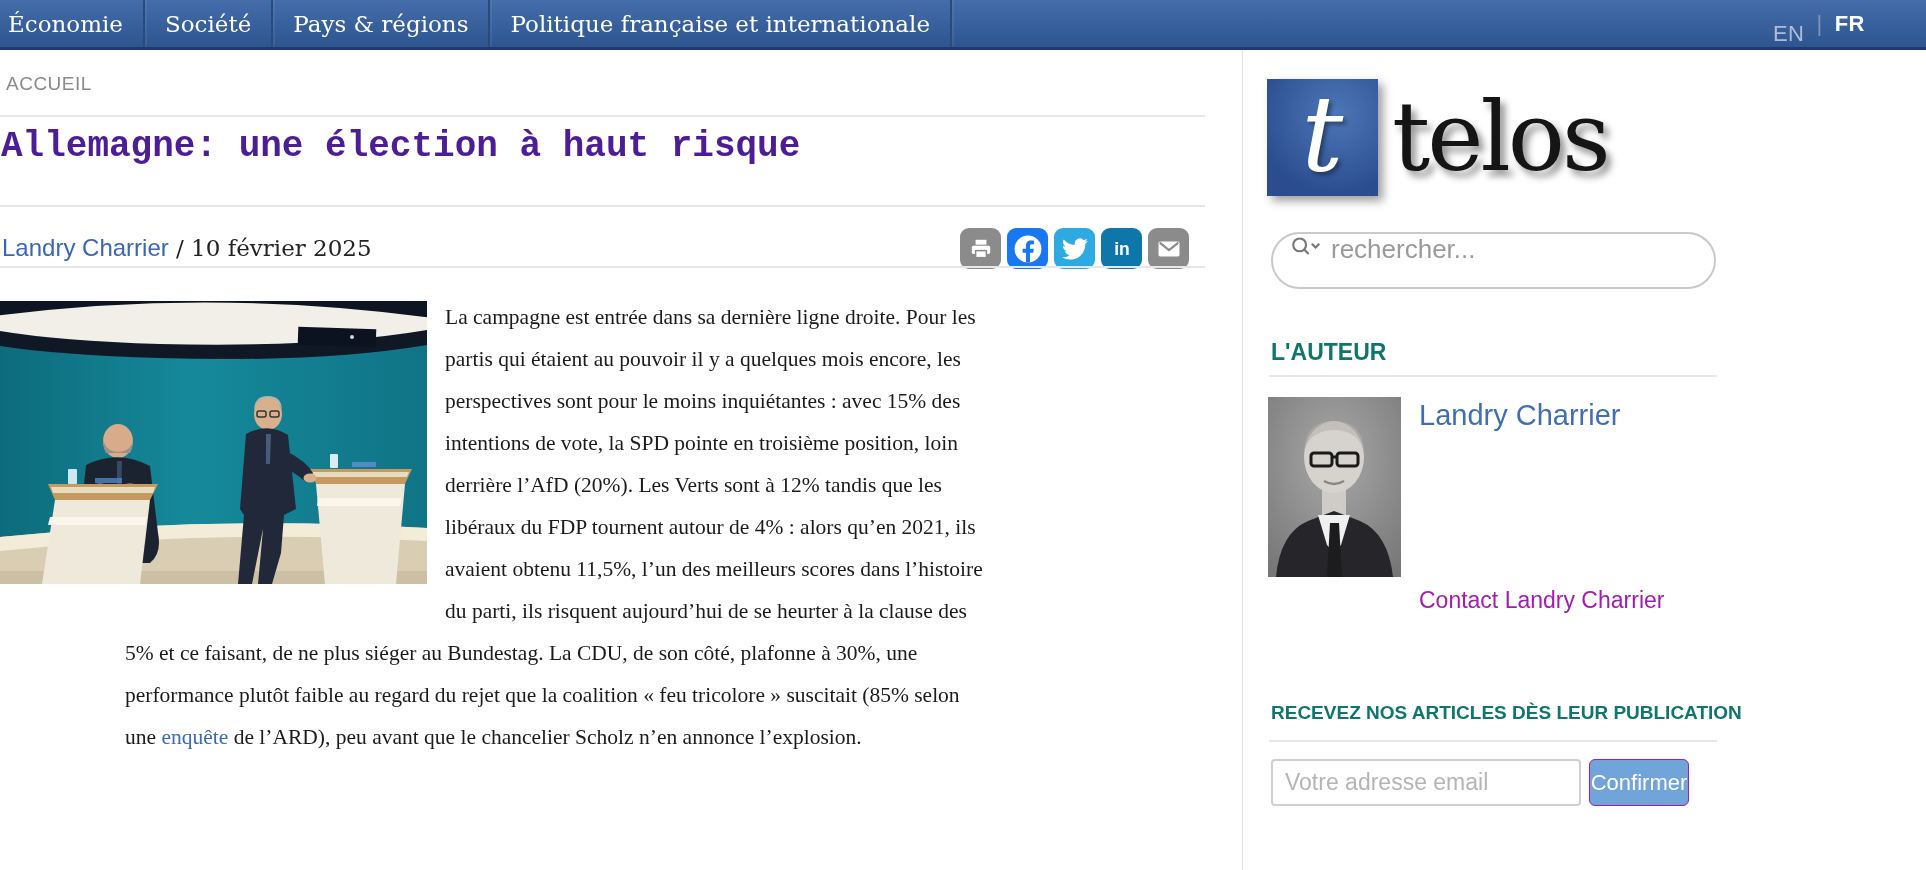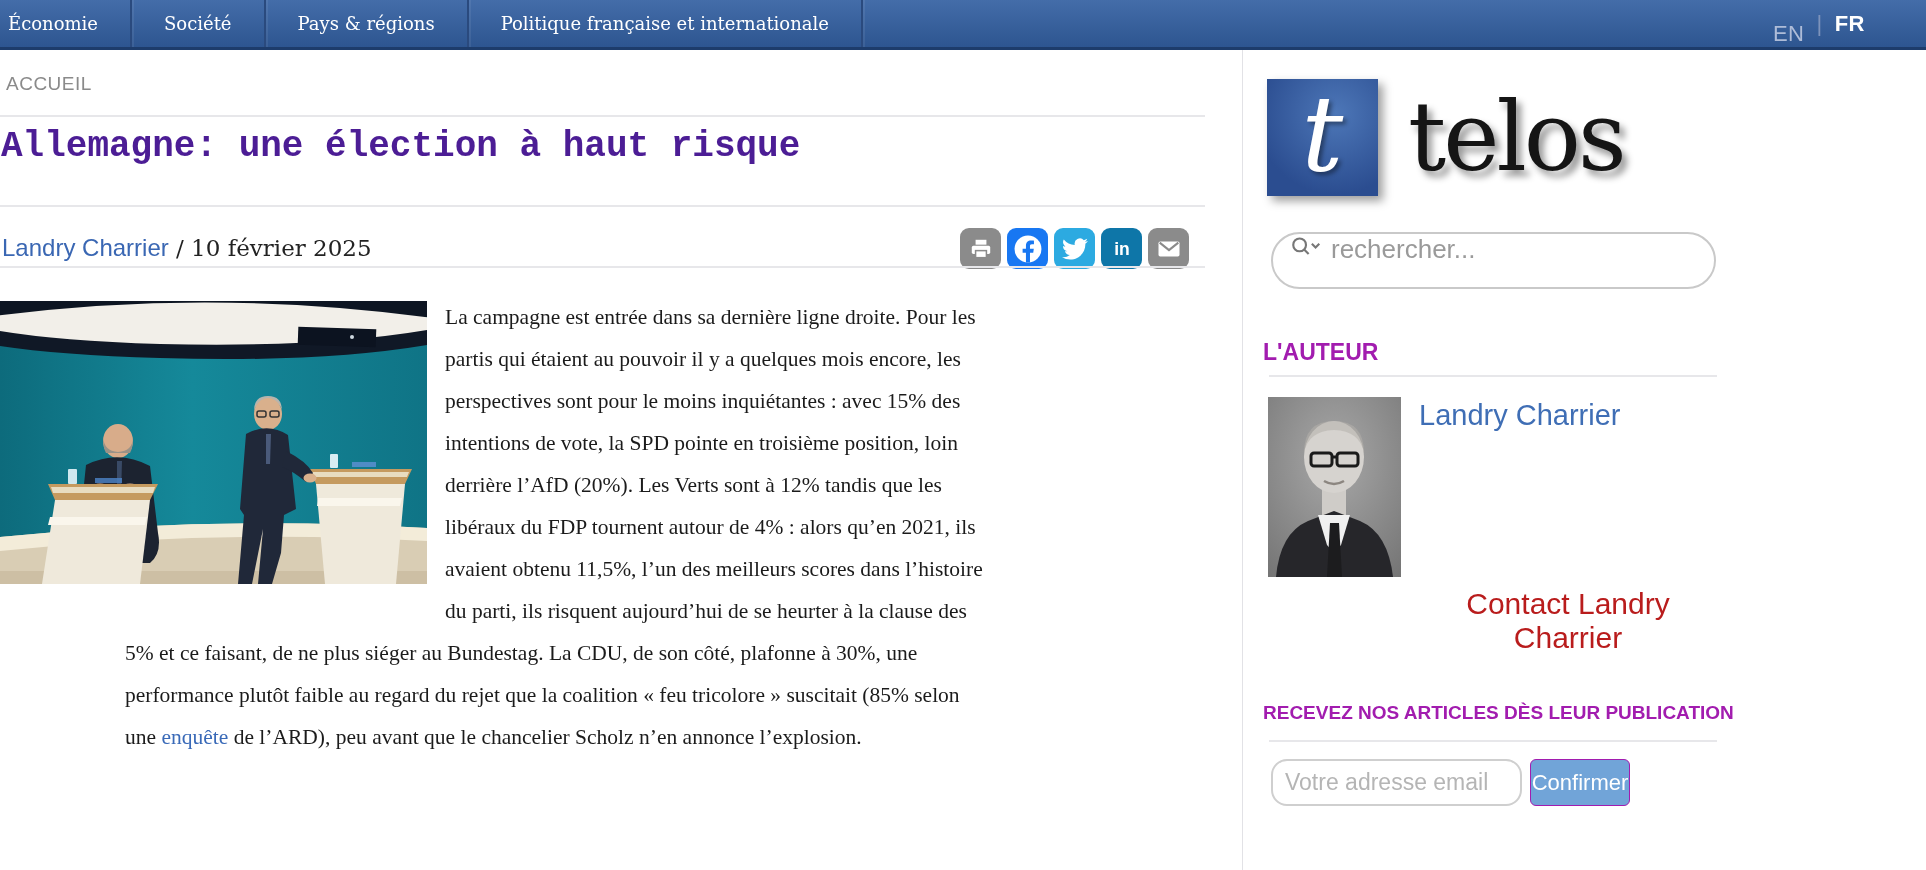--- a/index.html
+++ b/index.html
@@ -17,10 +17,10 @@
     display:flex; align-items:stretch;
   }
   .nav-item {
-    display:flex; align-items:center; padding:0 32px;
+    display:flex; align-items:center; padding:0 20px;
     border-right:2px solid #2a4a7e;
     box-shadow:2px 0 0 rgba(255,255,255,0.07);
-    color:#fff; font-family:"DejaVu Serif", serif; font-size:18px;
+    color:#fff; font-family:"DejaVu Serif", serif; font-size:23px;
     cursor:pointer; white-space:nowrap;
   }
   .nav-item:first-child { padding-left:8px; }

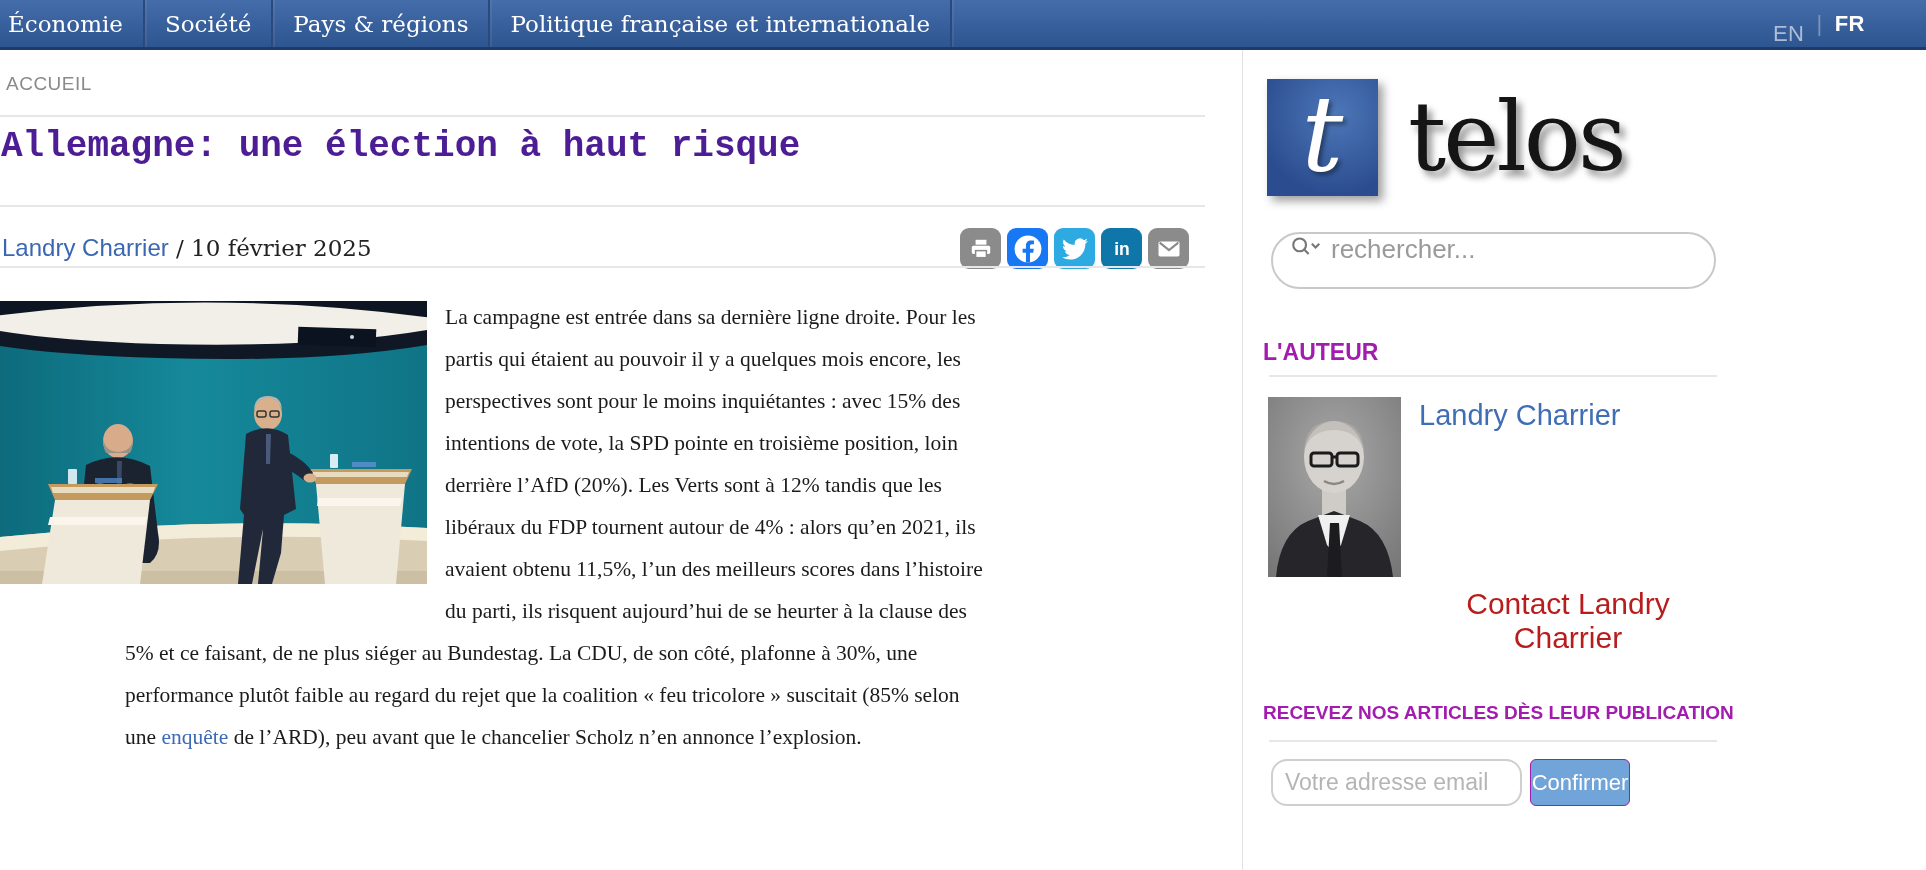--- a/index.html
+++ b/index.html
@@ -85,7 +85,7 @@
   }
   .logo-word {
     font-family:"DejaVu Serif", serif; font-size:95px; color:#151515;
-    letter-spacing:-3px; line-height:117px; margin-left:30px;
+    letter-spacing:-3px; line-height:117px; margin-left:14px;
     text-shadow:5px 6px 7px rgba(0,0,0,.42);
   }
   .search {

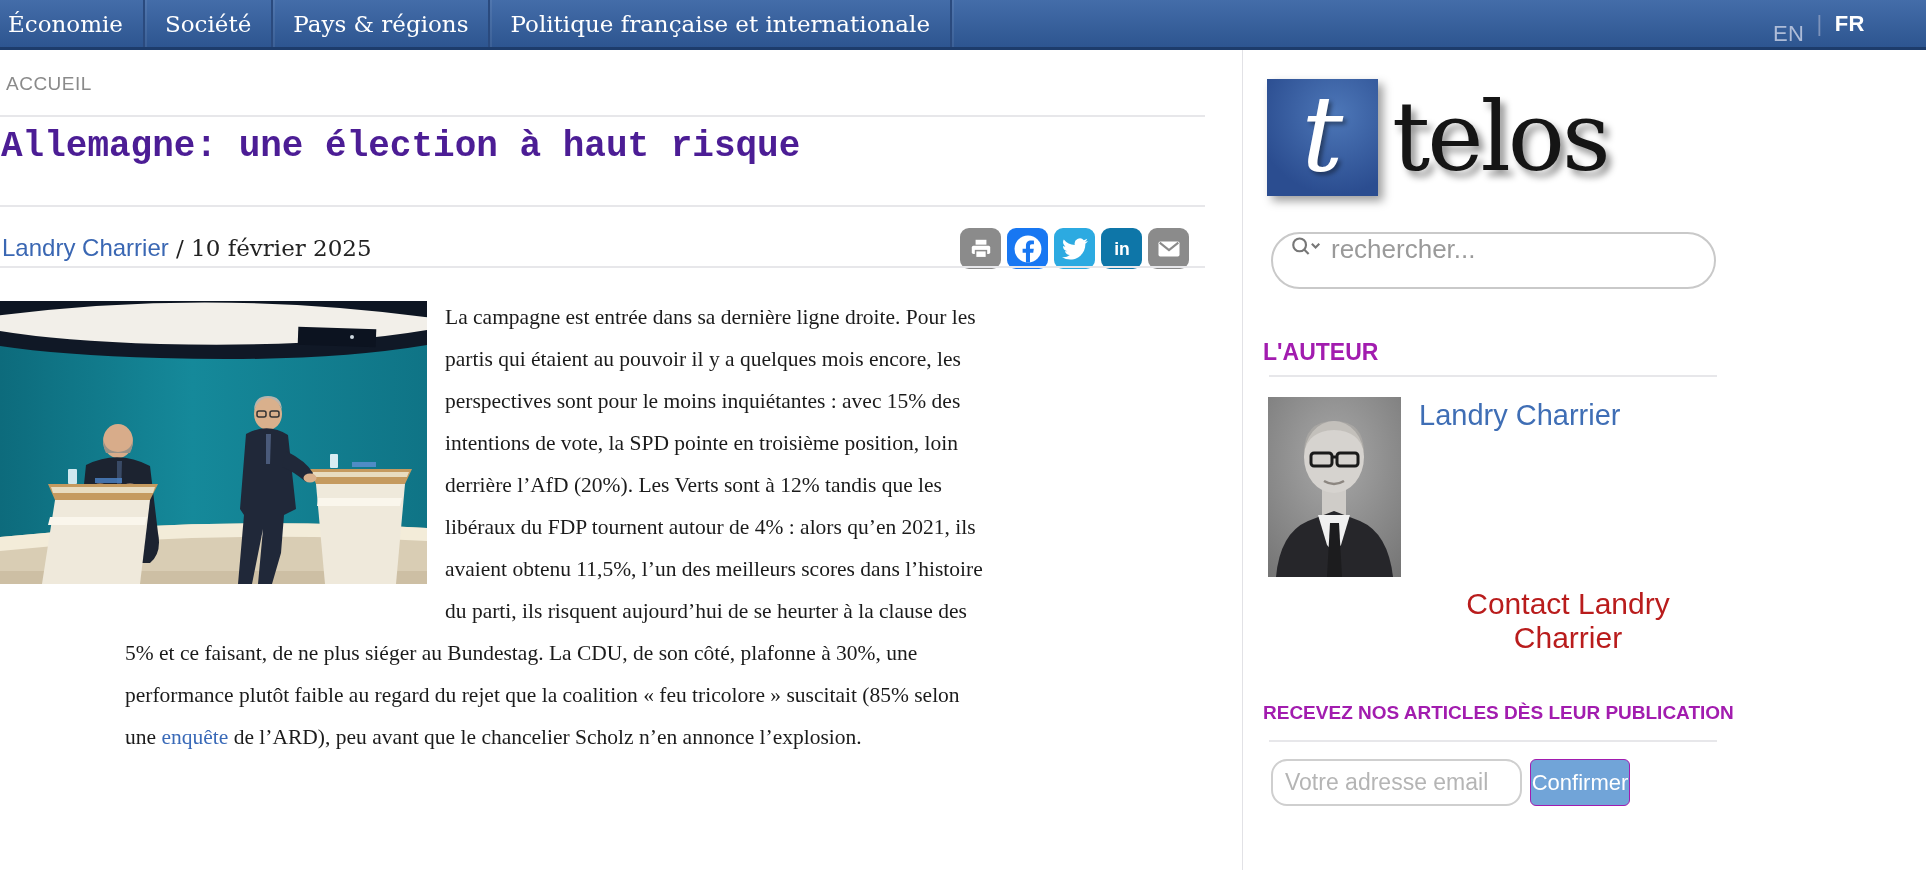--- a/index.html
+++ b/index.html
@@ -99,7 +99,7 @@
   }
   .search input::placeholder { color:#9a9a9a; }
 
-  .side-heading { position:absolute; left:20px; color:#a21caf; font-weight:bold; white-space:nowrap; }
+  .side-heading { position:absolute; left:28px; color:#0f766e; font-weight:bold; white-space:nowrap; }
   .h-auteur { top:289px; font-size:23px; }
   .h-news { top:652px; font-size:19px; }
   .side-hr { position:absolute; left:26px; width:448px; border-top:2px solid #e7e7ea; }

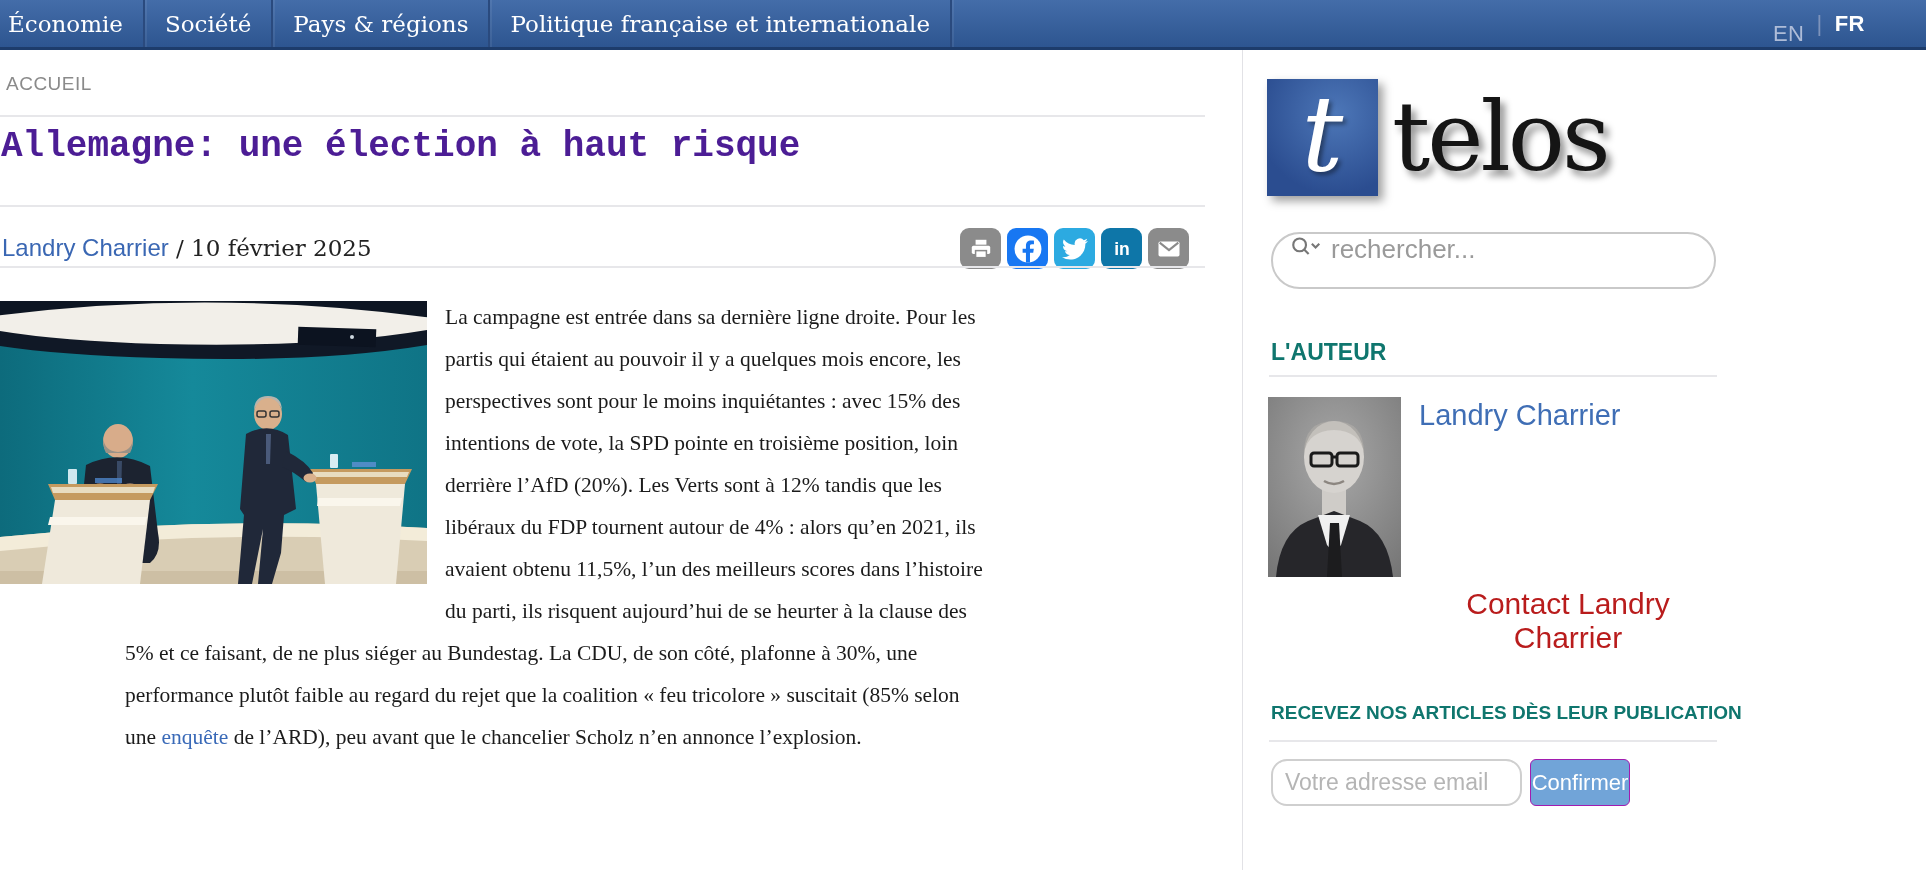--- a/index.html
+++ b/index.html
@@ -112,8 +112,8 @@
     font-size:20px; line-height:26px; color:#333;
   }
   .a-contact {
-    position:absolute; left:176px; top:537px; width:298px; text-align:center;
-    font-size:30px; color:#b91c1c; text-decoration:none; cursor:pointer;
+    position:absolute; left:176px; top:537px; width:298px; text-align:left;
+    font-size:23px; color:#a21caf; text-decoration:none; cursor:pointer;
   }
 
   .news-form { position:absolute; left:28px; top:709px; display:flex; gap:8px; }

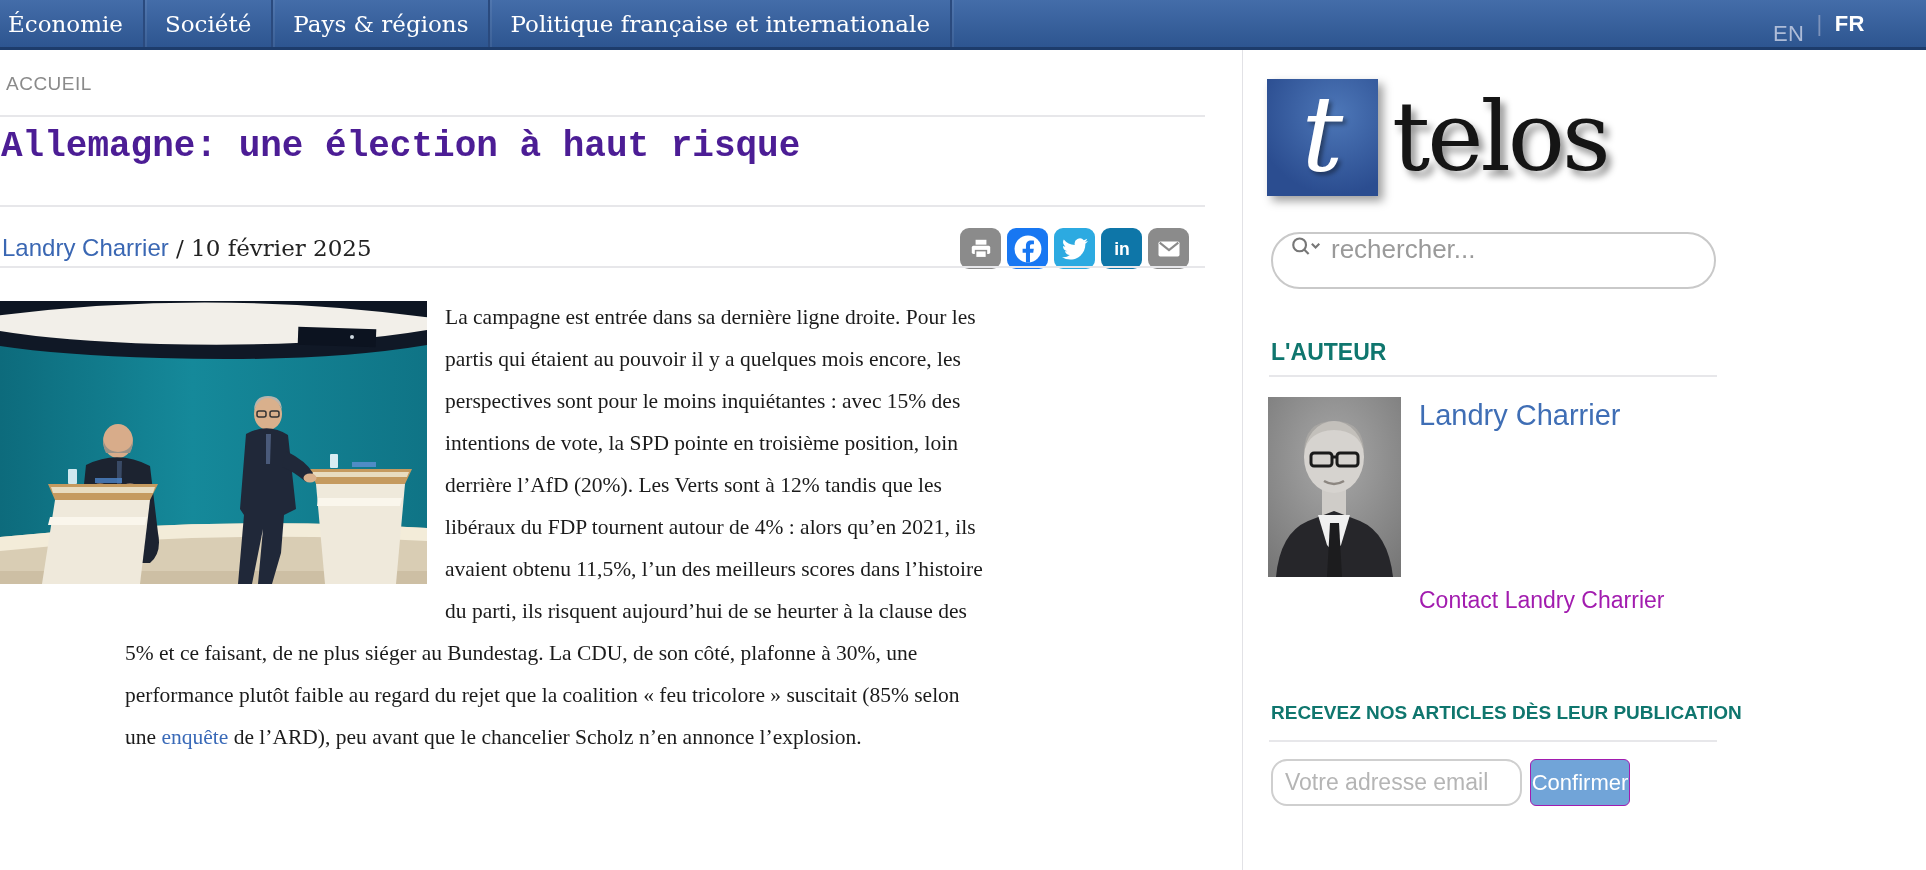--- a/index.html
+++ b/index.html
@@ -118,7 +118,7 @@
 
   .news-form { position:absolute; left:28px; top:709px; display:flex; gap:8px; }
   .news-form input {
-    width:251px; height:47px; border:2px solid #cfcfcf; border-radius:16px;
+    width:310px; height:47px; border:2px solid #cfcfcf; border-radius:4px;
     font-size:23px; padding:4px 12px; color:#555; outline:none;
     font-family:"Liberation Sans", sans-serif;
   }

